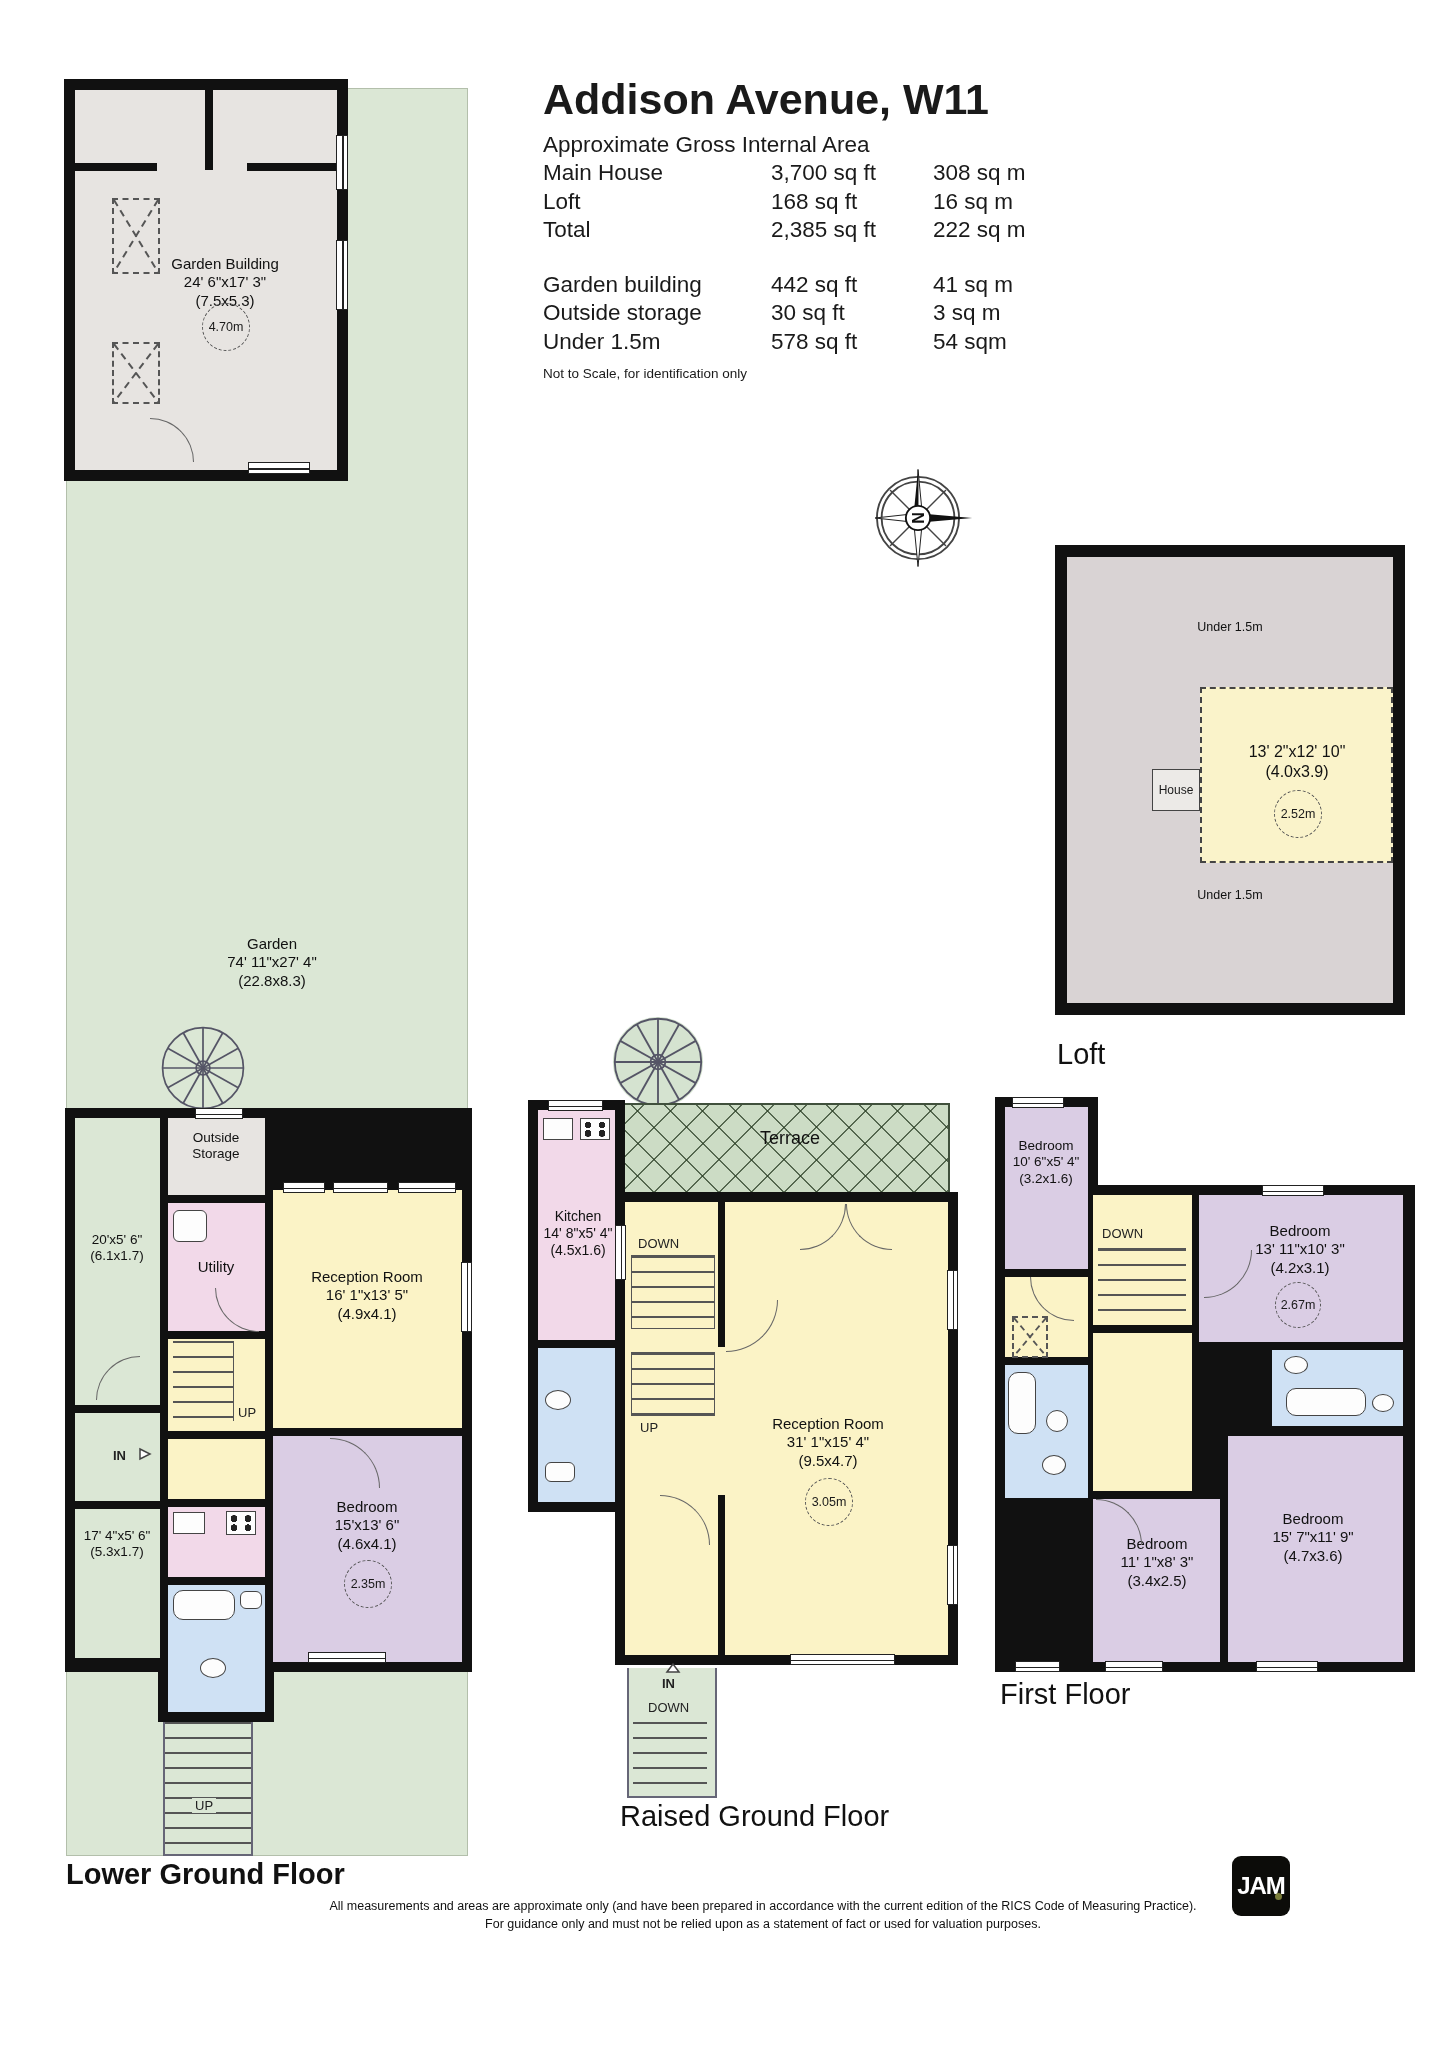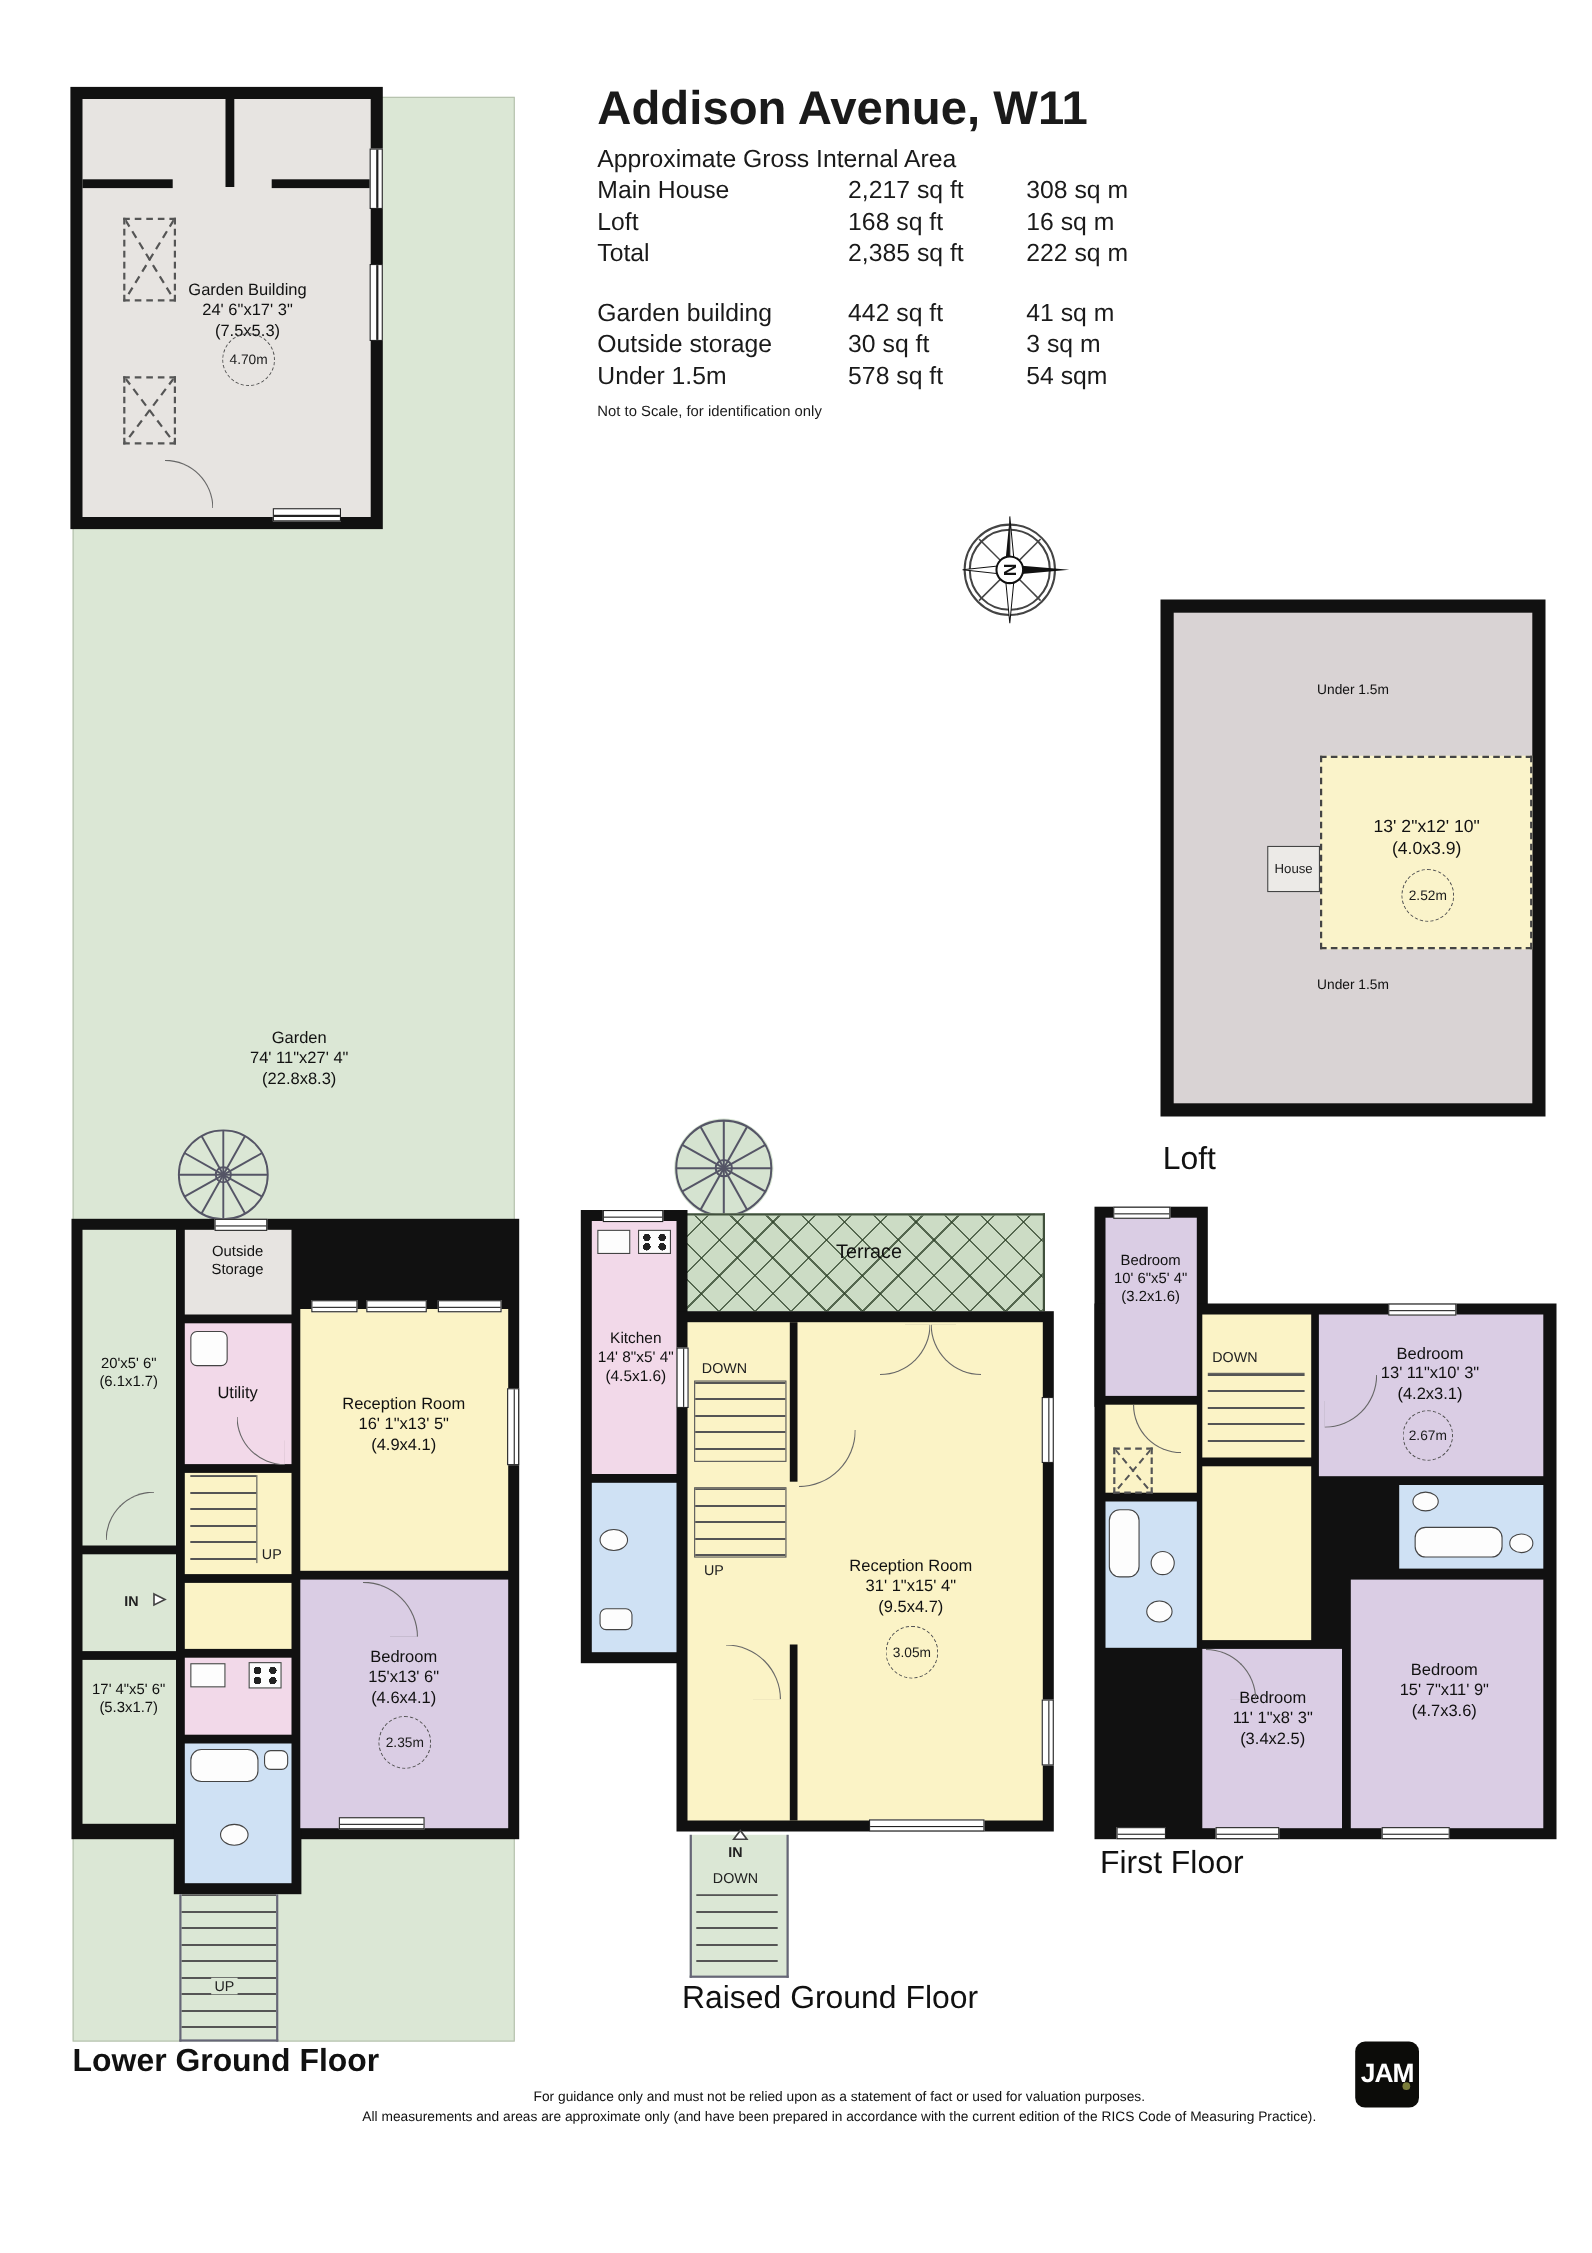--- a/index.html
+++ b/index.html
@@ -122,7 +122,7 @@
     <div class="subtitle">Approximate Gross Internal Area</div>
     <div class="arearow">
       <span>Main House</span>
-      <span>2,217 sq ft</span>
+      <span>3,700 sq ft</span>
       <span>308 sq m</span>
     </div>
     <div class="arearow">

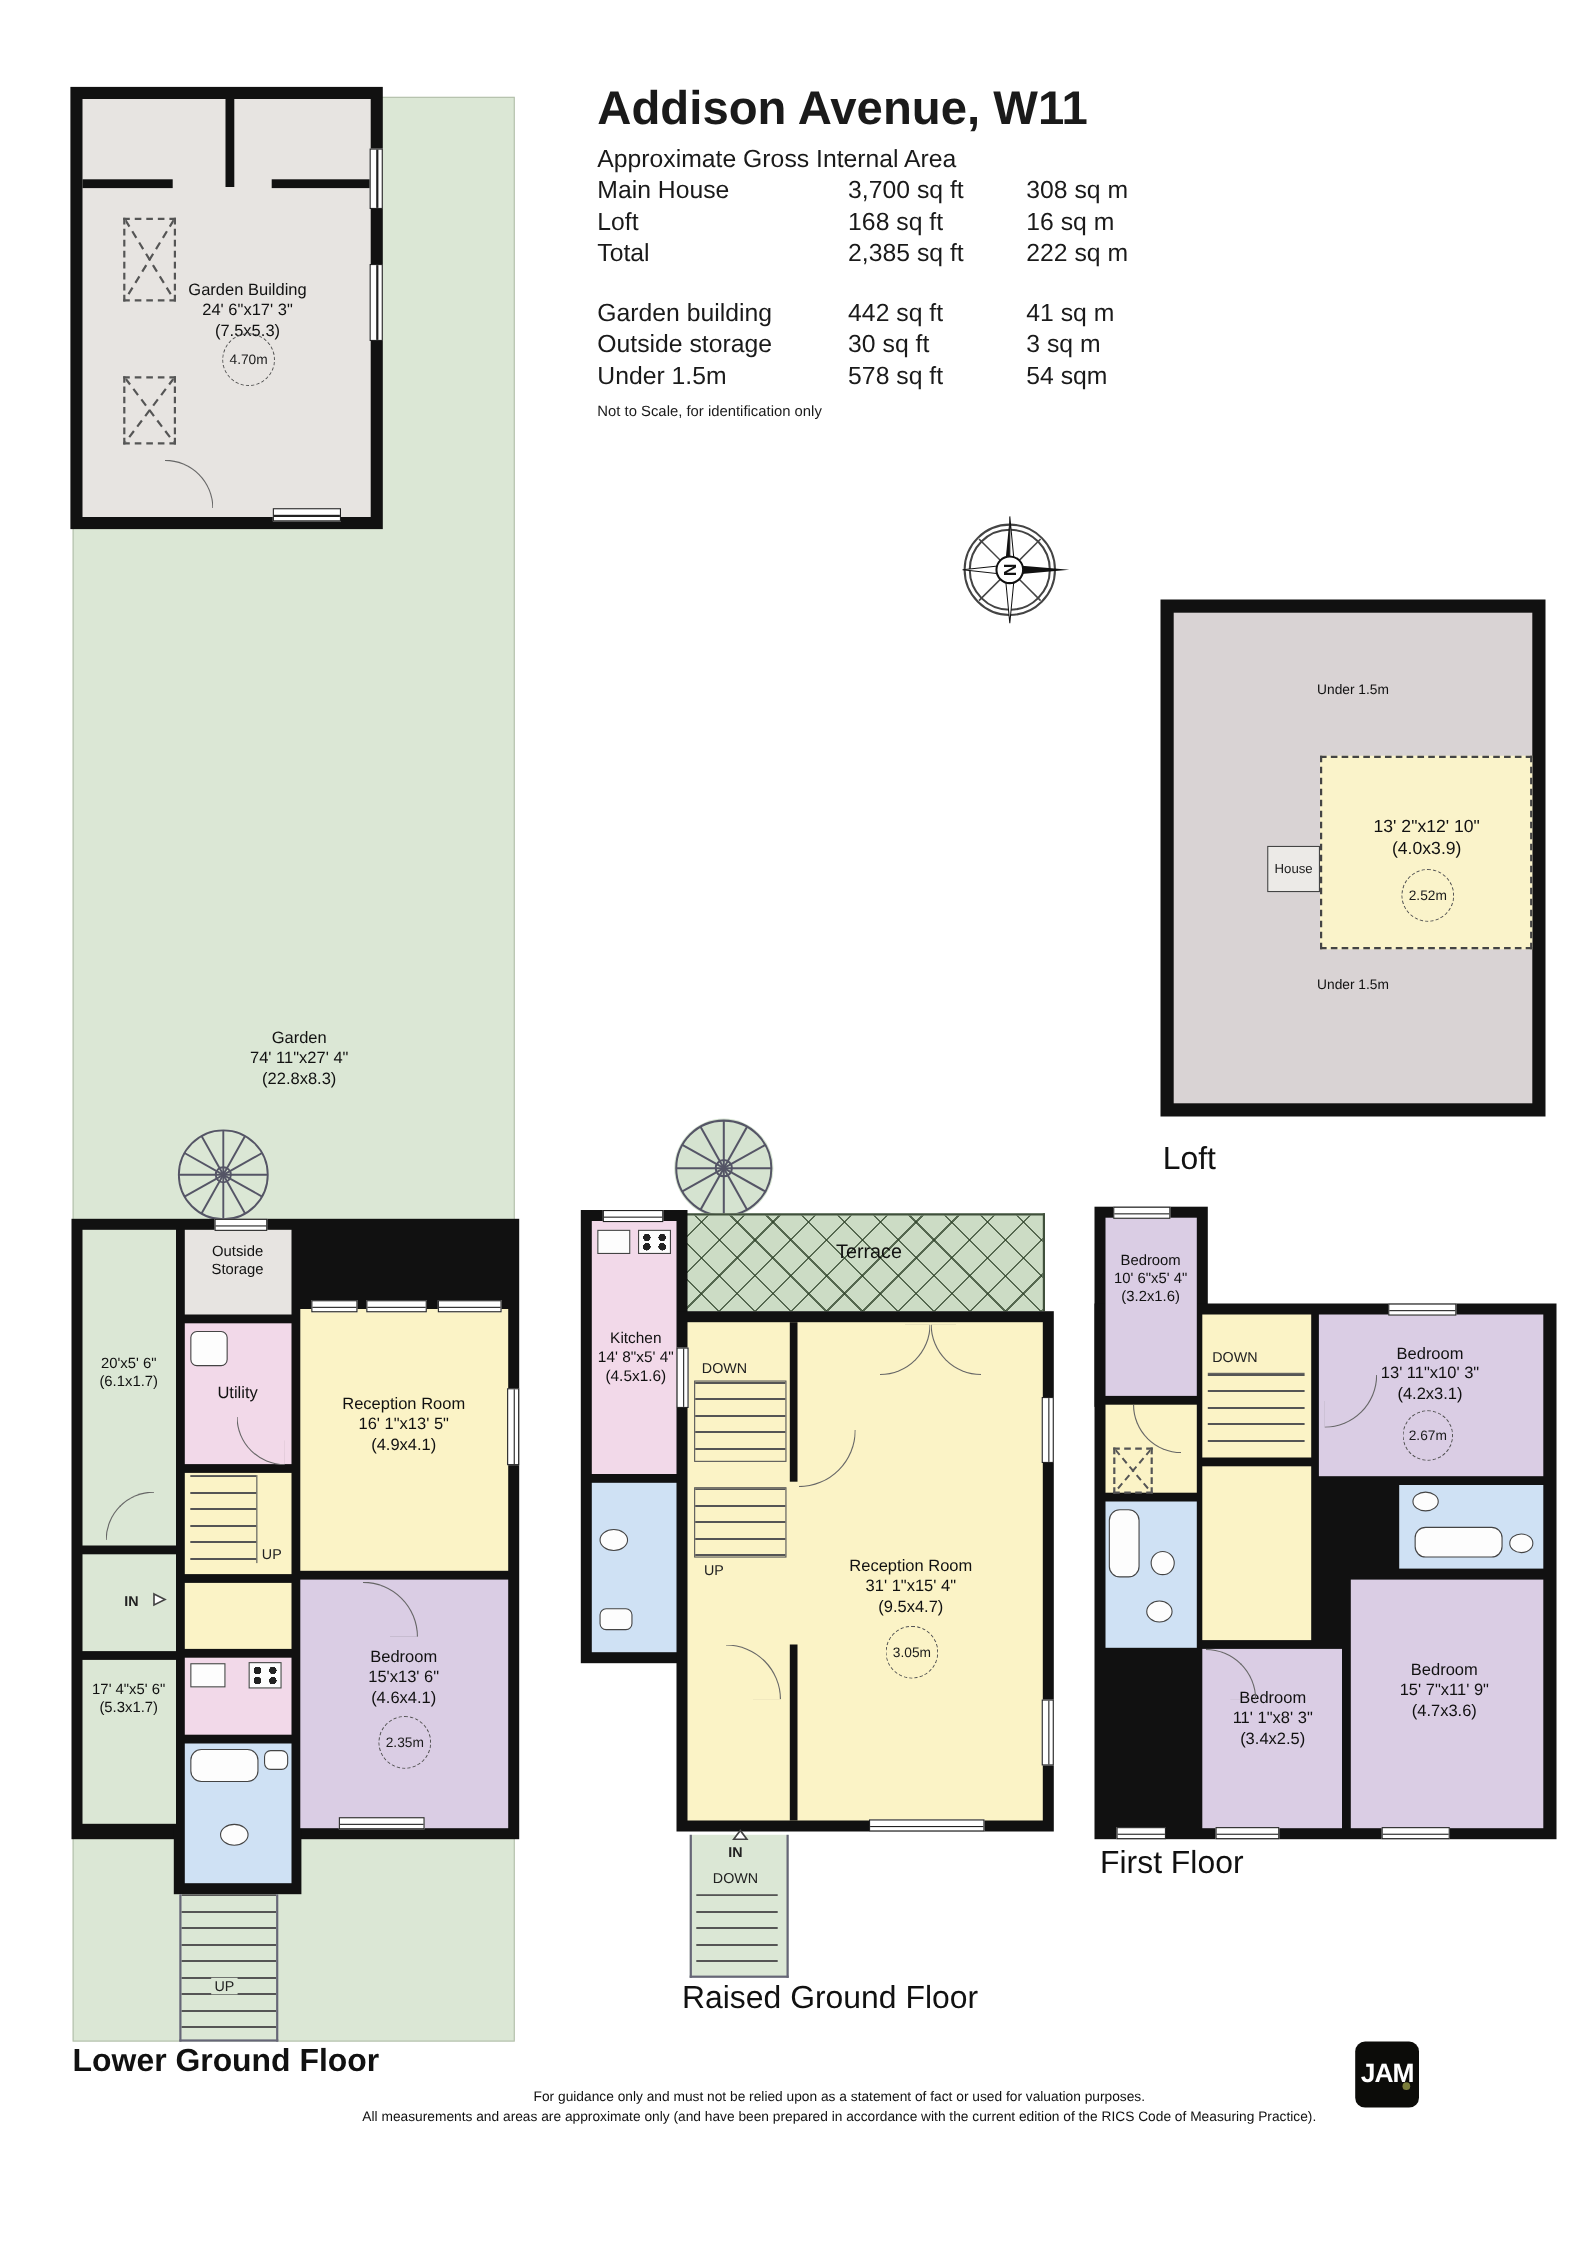--- a/index.html
+++ b/index.html
@@ -374,8 +374,8 @@
   <div class="floor-label" style="left:1000px;top:1678px;">First Floor</div>
 
   <div class="footer">
+    <div>All measurements and areas are approximate only (and have been prepared in accordance with the current edition of the RICS Code of Measuring Practice).</div>
     <div>For guidance only and must not be relied upon as a statement of fact or used for valuation purposes.</div>
-    <div>All measurements and areas are approximate only (and have been prepared in accordance with the current edition of the RICS Code of Measuring Practice).</div>
   </div>
   <div class="jam">
     <span>JAM</span>

